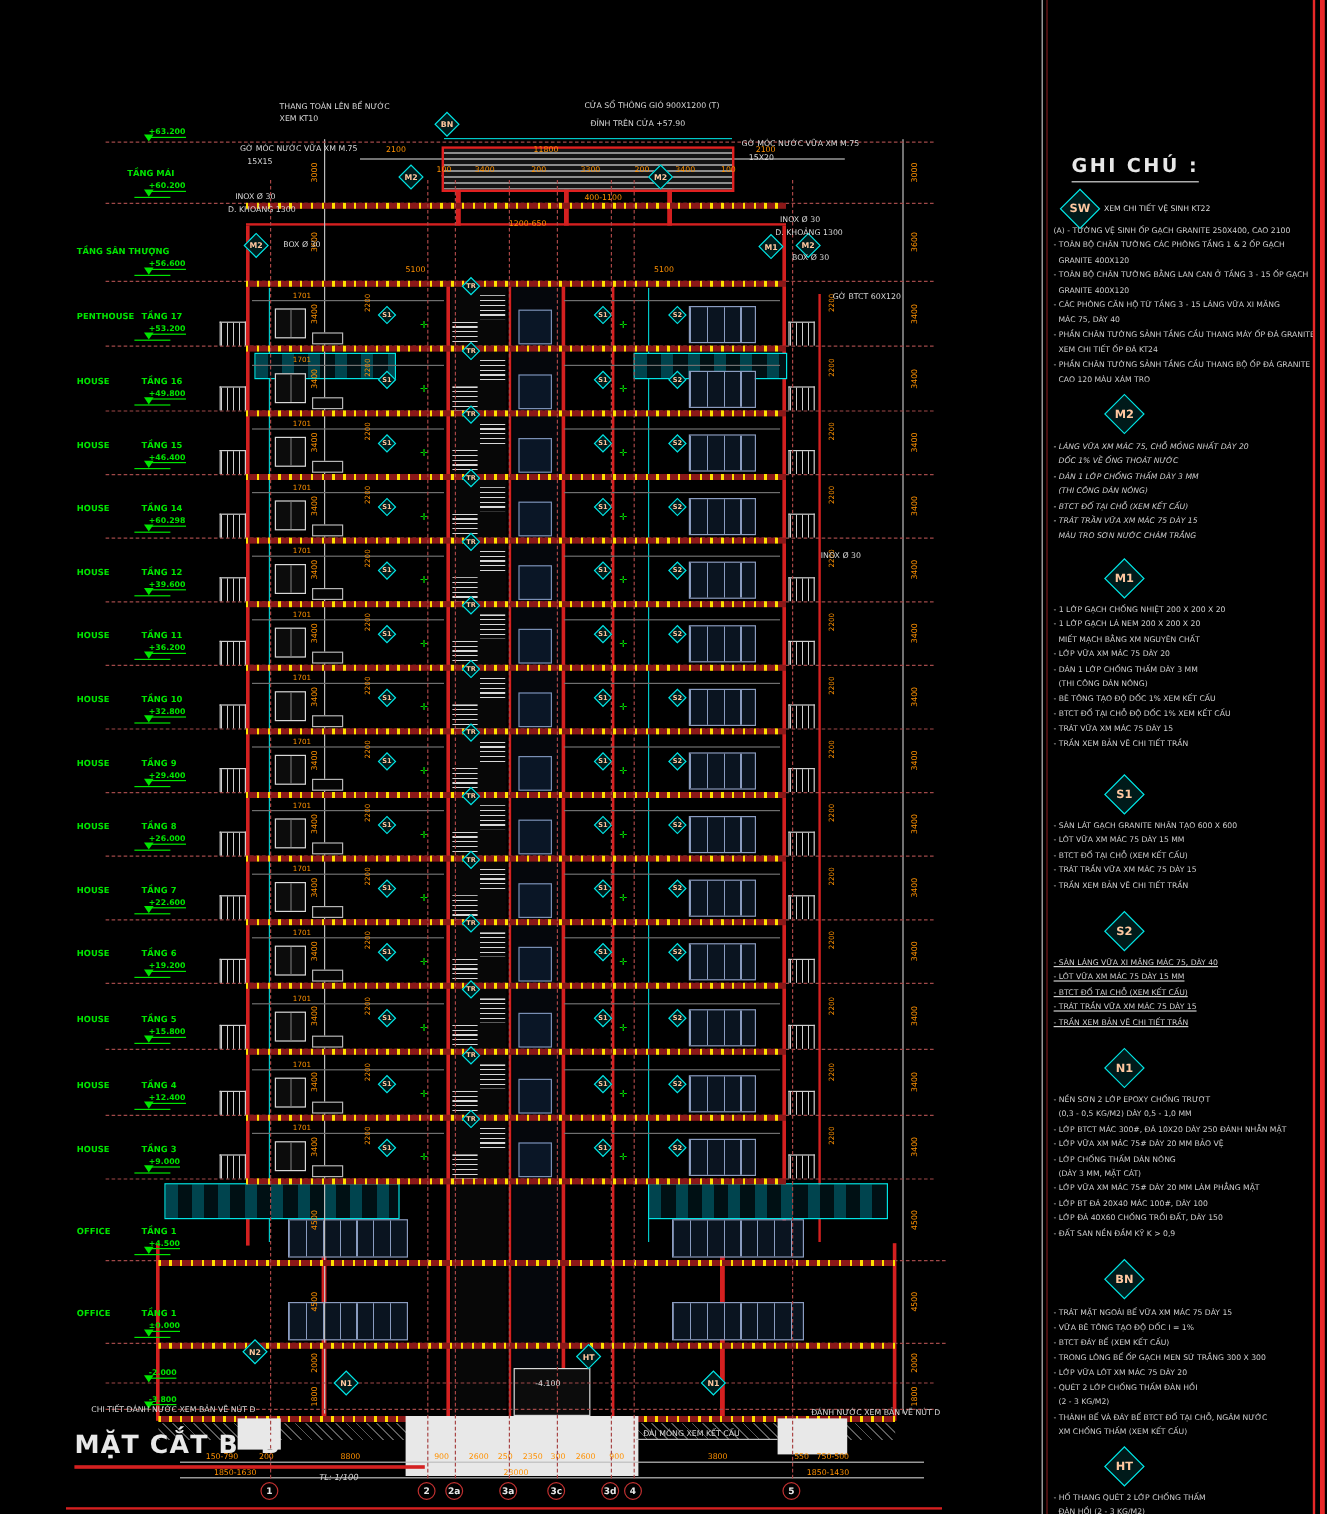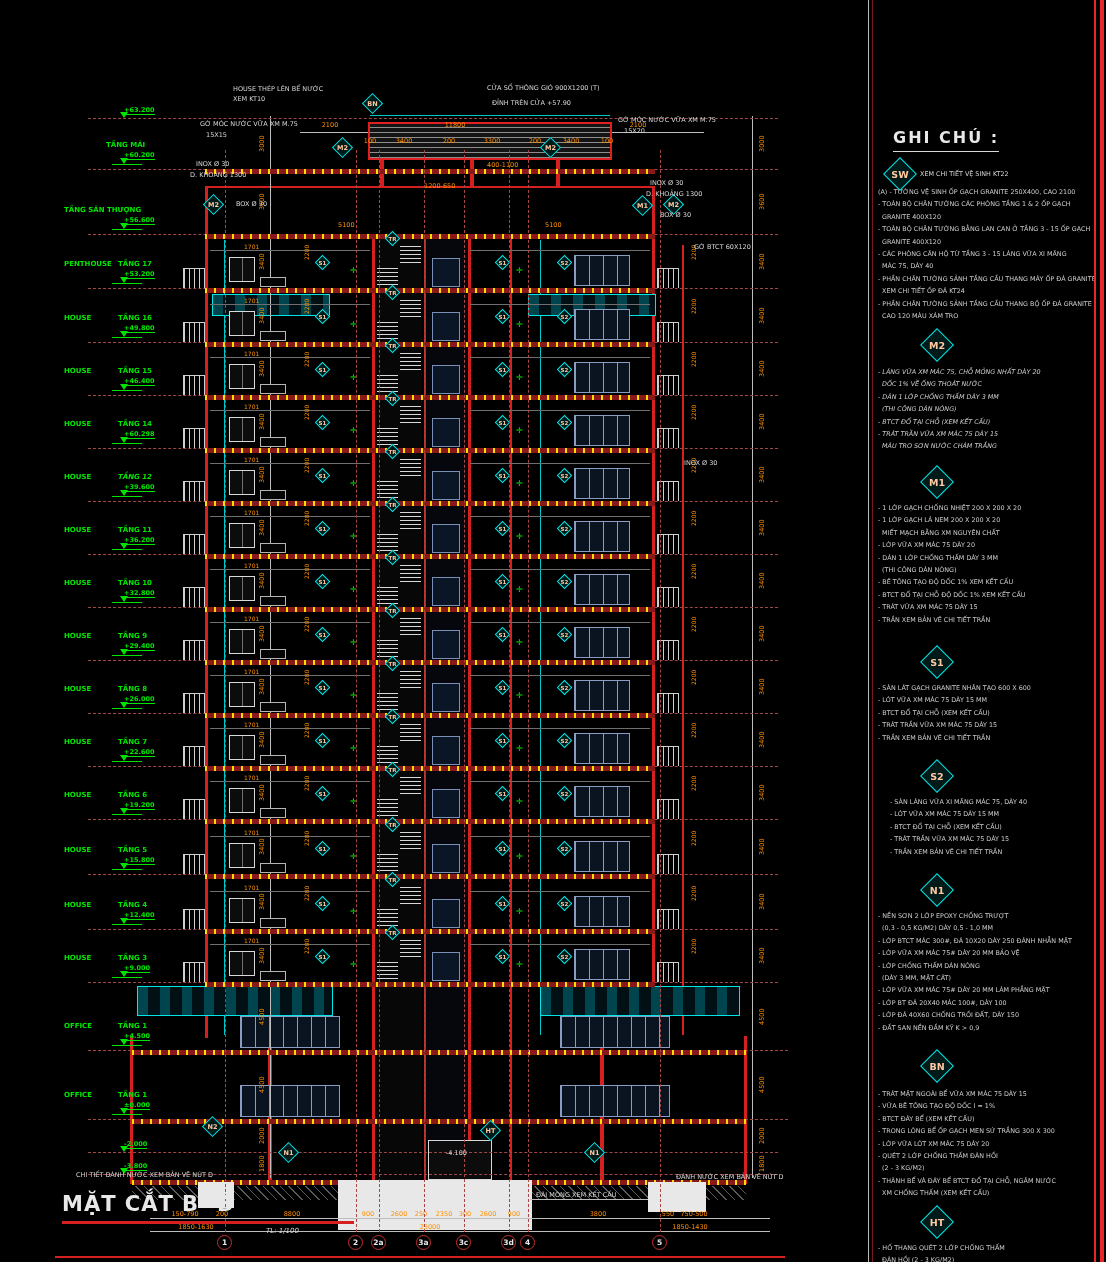--- a/index.html
+++ b/index.html
@@ -743,7 +743,7 @@
       <div class="dia" style="left: 586.5px; top: 1144.5px; width: 15px; height: 15px;">
         <div style="font-size: 6.5px;">N1</div>
       </div>
-      <div class="wt" style="left: 233px; top: 85px;">HOUSE THÉP LÊN BỂ NƯỚC</div>
+      <div class="wt" style="left: 233px; top: 85px;">THANG TOÀN LÊN BỂ NƯỚC</div>
       <div class="wt" style="left: 233px; top: 95px;">XEM KT10</div>
       <div class="wt" style="left: 200px; top: 120px;">GỜ MÓC NƯỚC VỮA XM M.75</div>
       <div class="wt" style="left: 206px; top: 131px;">15X15</div>

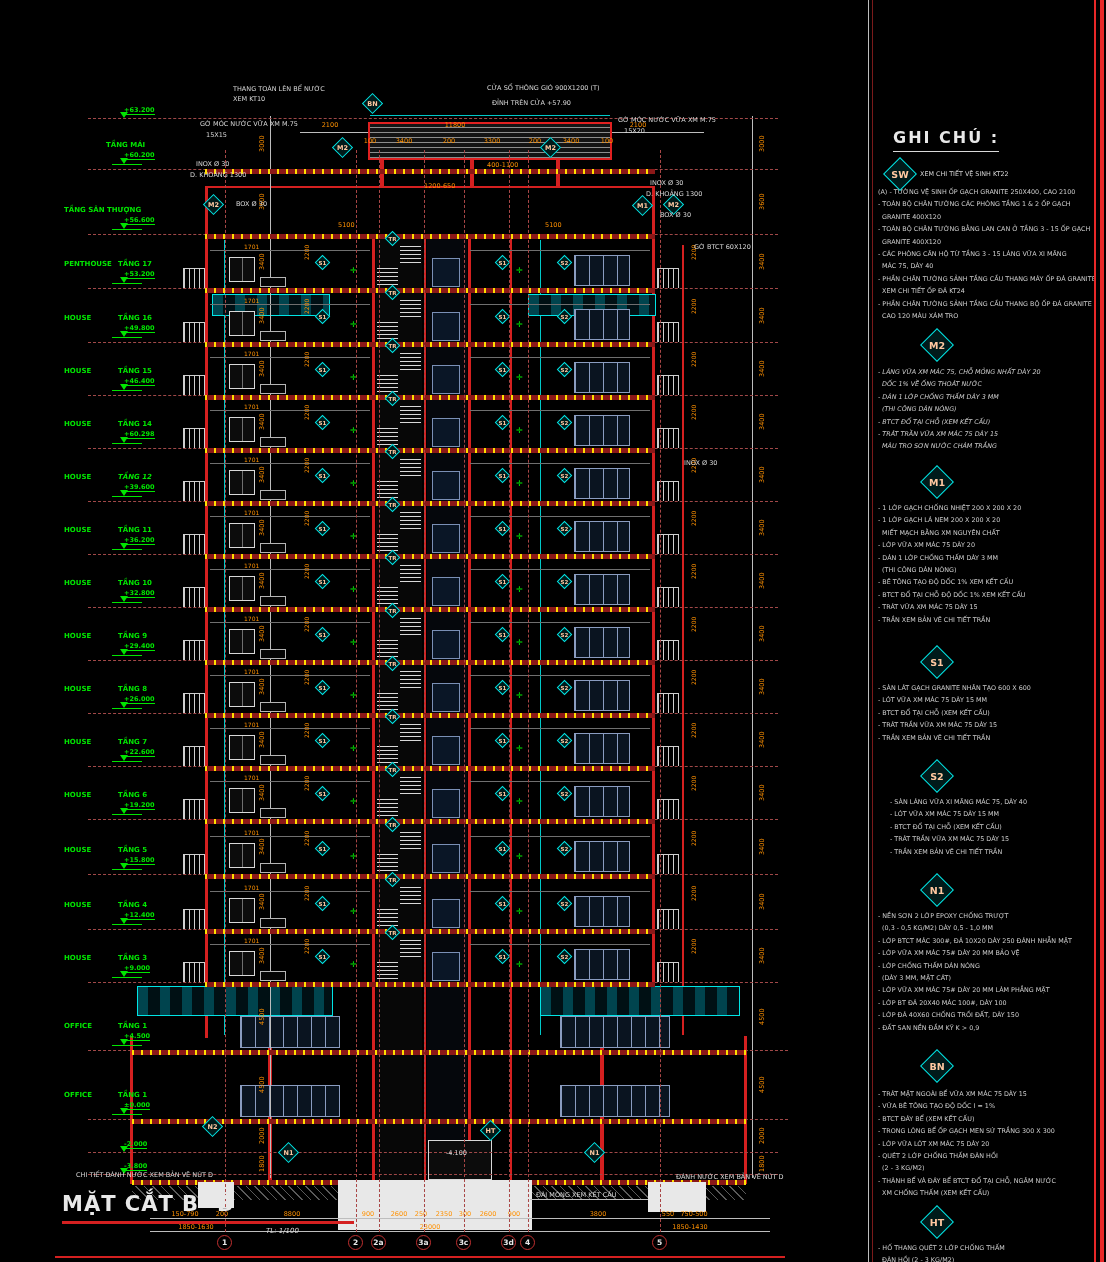--- a/index.html
+++ b/index.html
@@ -134,7 +134,7 @@
       <div class="slabband" style="left: 205px; top: 448px; width: 450px; height: 5px;"></div>
       <div class="lvl" style="left: 88px; top: 501px; width: 690px; height: 0px;"></div>
       <div class="gt" style="left: 64px; top: 473px;">HOUSE</div>
-      <div class="gt" style="left: 118px; top: 473px; font-style: italic;">TẦNG 12</div>
+      <div class="gt" style="left: 118px; top: 473px;">TẦNG 12</div>
       <div class="gt elev" style="left: 124px; top: 483px; font-size: 6.5px;">+39.600</div>
       <div style="left: 112px; top: 496px; width: 30px; height: 1px; background: rgb(0, 229, 0);"></div>
       <div class="tri" style="left: 120px; top: 490px; width: 0px; height: 0px;"></div>

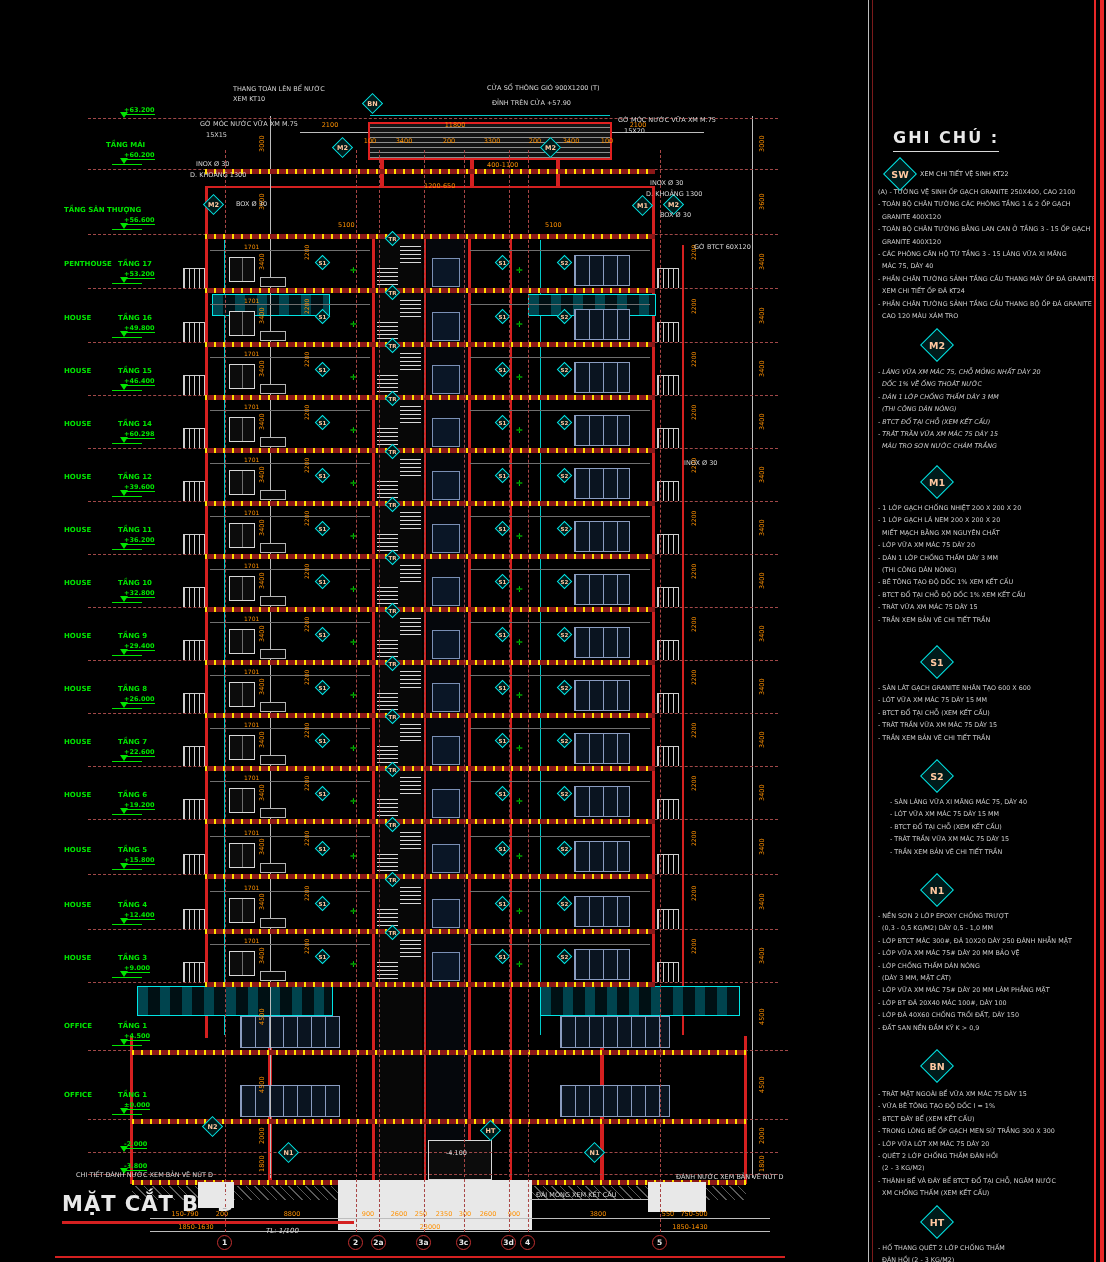--- a/index.html
+++ b/index.html
@@ -820,7 +820,7 @@
       <div class="dia" style="left: 57px; top: 764px; width: 24px; height: 24px;">
         <div style="font-size: 9.5px;">S2</div>
       </div>
-      <div class="noteslines" style="left: 22px; top: 796px;">- SÀN LÁNG VỮA XI MĂNG MÁC 75, DÀY 40
+      <div class="noteslines" style="left: 10px; top: 796px; text-decoration: underline;">- SÀN LÁNG VỮA XI MĂNG MÁC 75, DÀY 40
 - LÓT VỮA XM MÁC 75 DÀY 15 MM
 - BTCT ĐỔ TẠI CHỖ (XEM KẾT CẤU)
 - TRÁT TRẦN VỮA XM MÁC 75 DÀY 15

